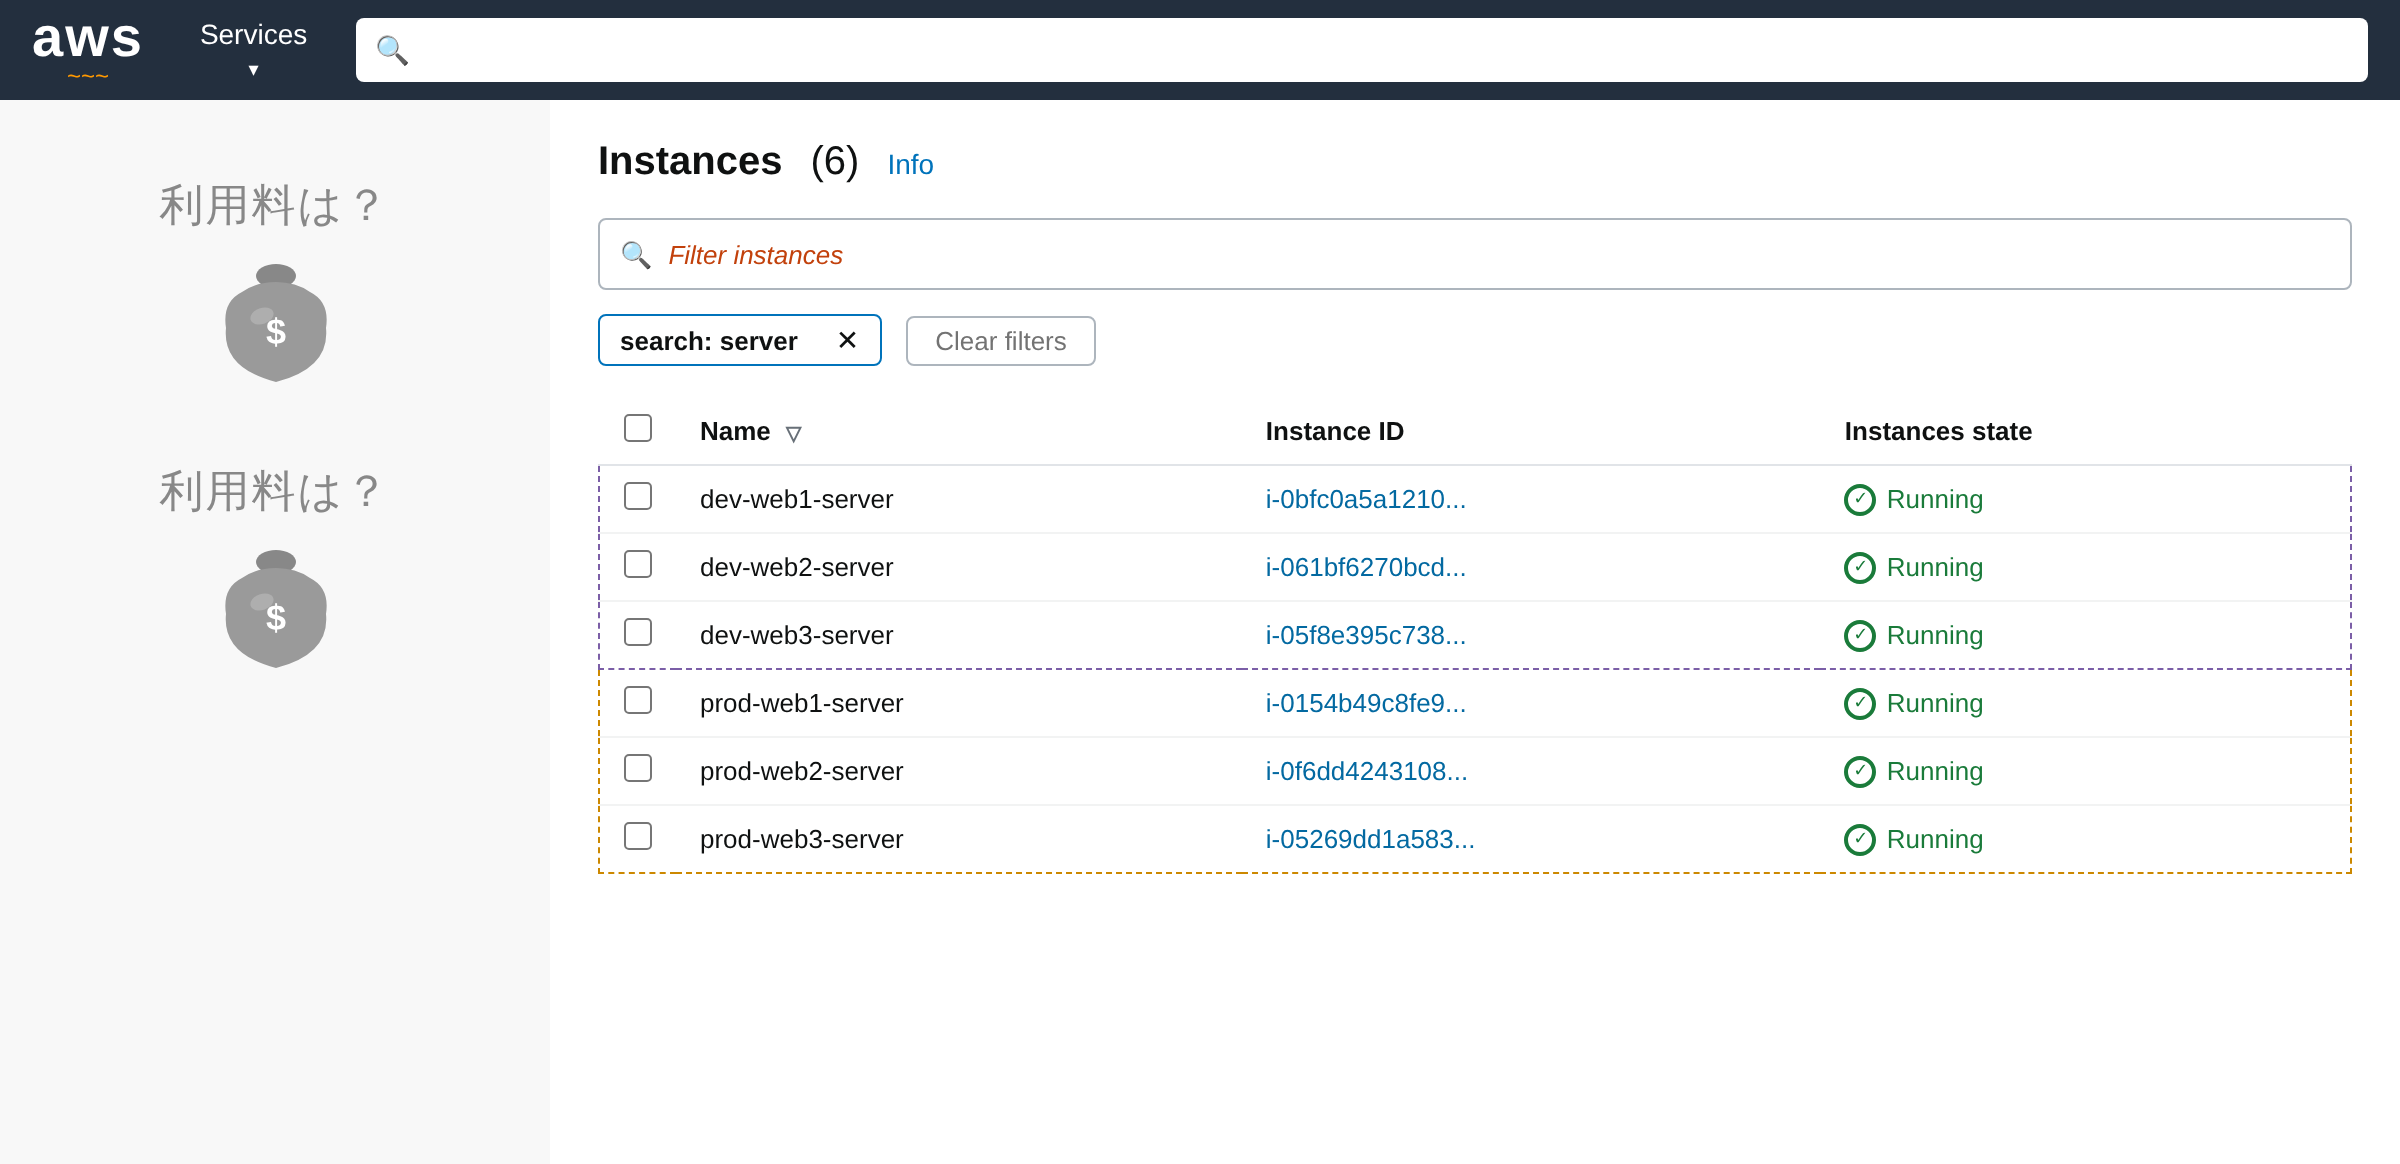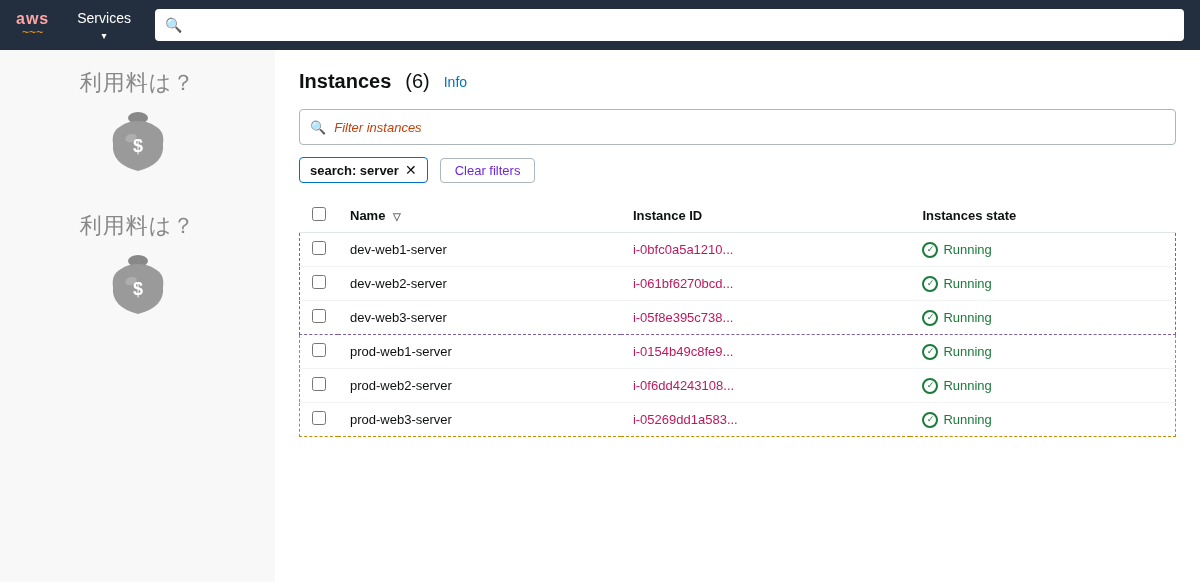--- a/index.html
+++ b/index.html
@@ -30,8 +30,8 @@
       margin-right: 16px;
     }
     .aws-logo-text {
-      color: #fca5a5;
-      font-size: 16px;
+      color: #ffffff;
+      font-size: 28px;
       font-weight: 900;
       letter-spacing: 1px;
       line-height: 1;

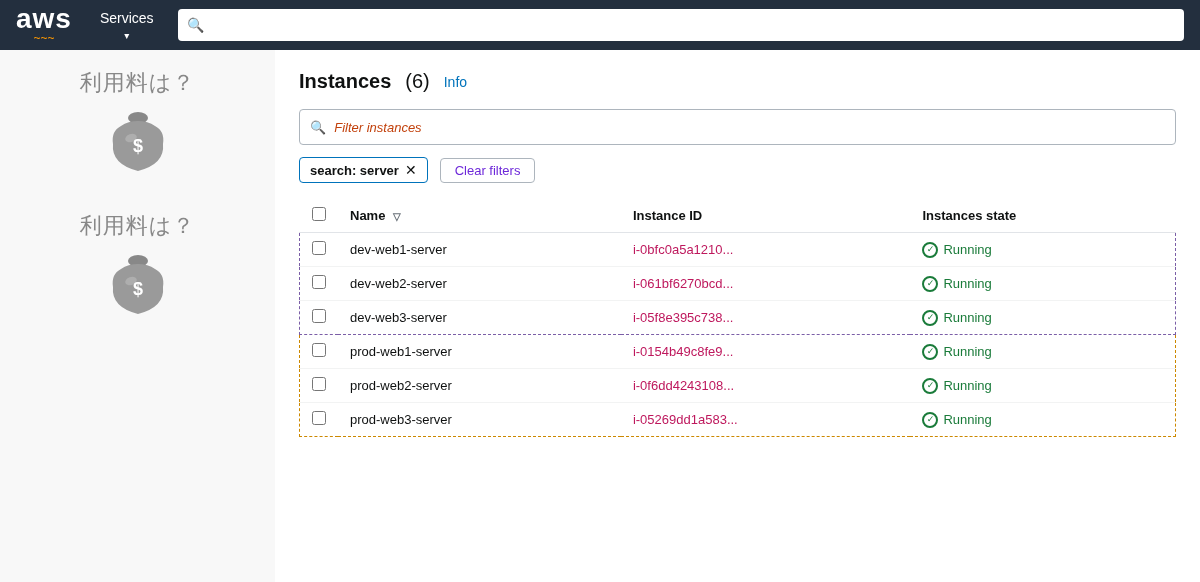--- a/index.html
+++ b/index.html
@@ -86,7 +86,7 @@
       display: flex;
       flex-direction: column;
       align-items: center;
-      padding: 18px 20px;
+      padding: 38px 20px;
       gap: 10px;
     }
     .cost-section {

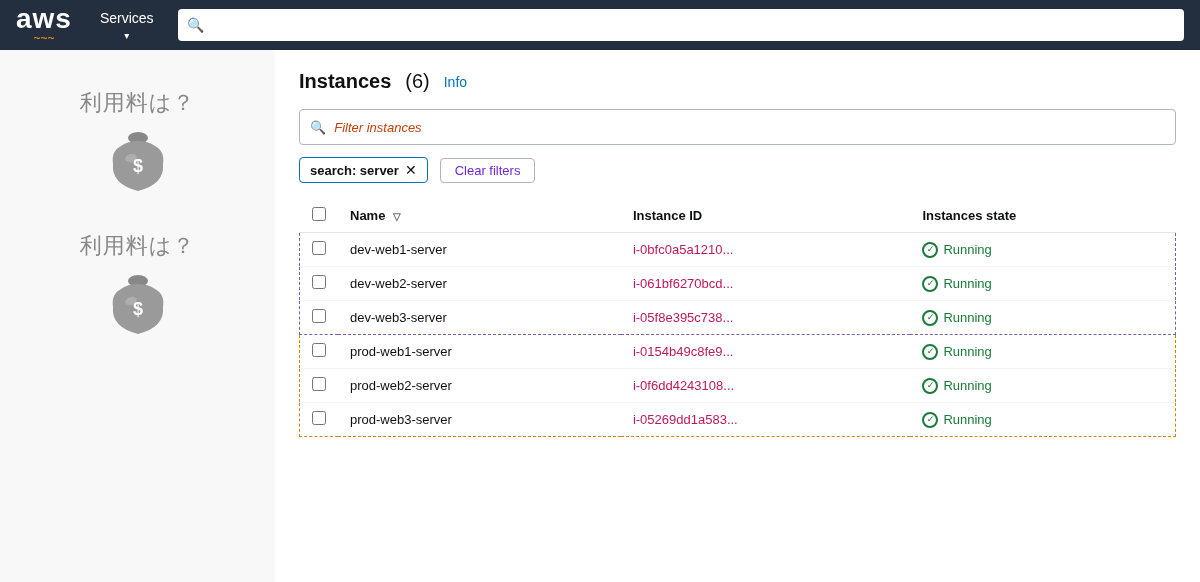--- a/index.html
+++ b/index.html
@@ -171,7 +171,7 @@
       font-size: 13px;
       display: flex;
       align-items: center;
-      gap: 6px;
+      gap: 19px;
       color: #0f1111;
       font-weight: 600;
     }

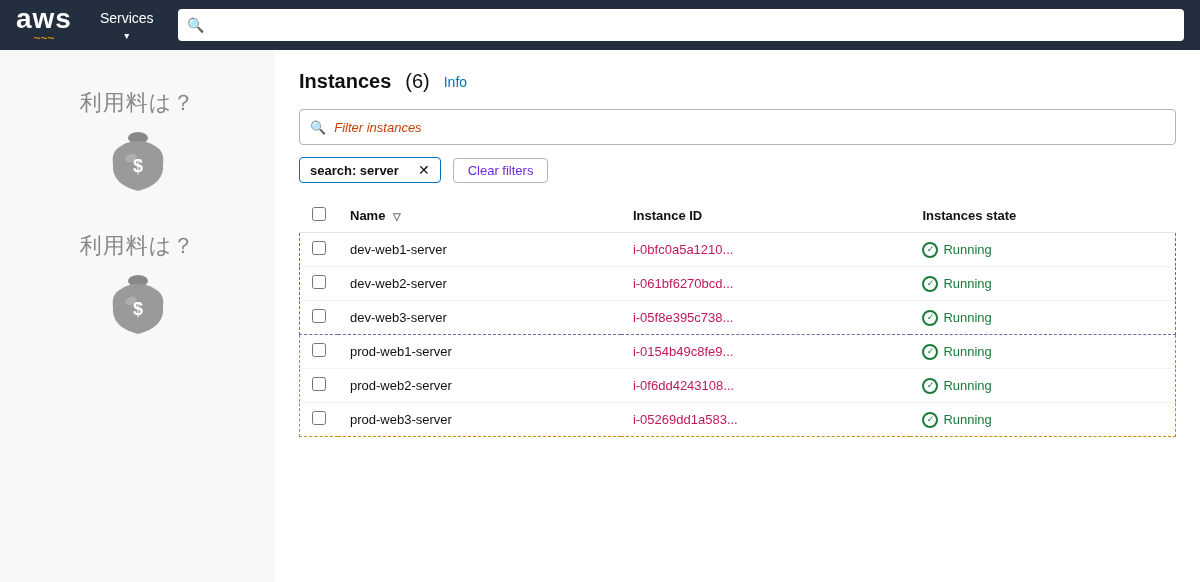--- a/index.html
+++ b/index.html
@@ -188,7 +188,7 @@
       padding: 4px 14px;
       font-size: 13px;
       cursor: pointer;
-      color: #6d28d9;
+      color: #737373;
     }
 
     

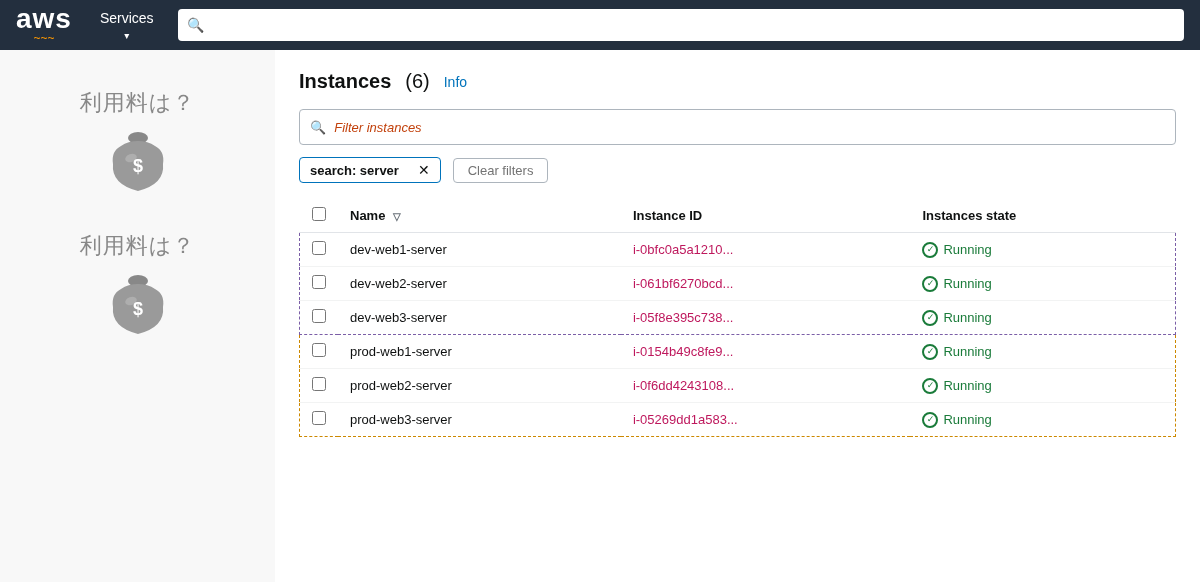--- a/index.html
+++ b/index.html
@@ -213,7 +213,7 @@
       vertical-align: middle;
     }
 
-    .instance-id-link { color: #be185d; text-decoration: none; cursor: pointer; }
+    .instance-id-link { color: #0369a1; text-decoration: none; cursor: pointer; }
 
     .status-running {
       display: flex;

